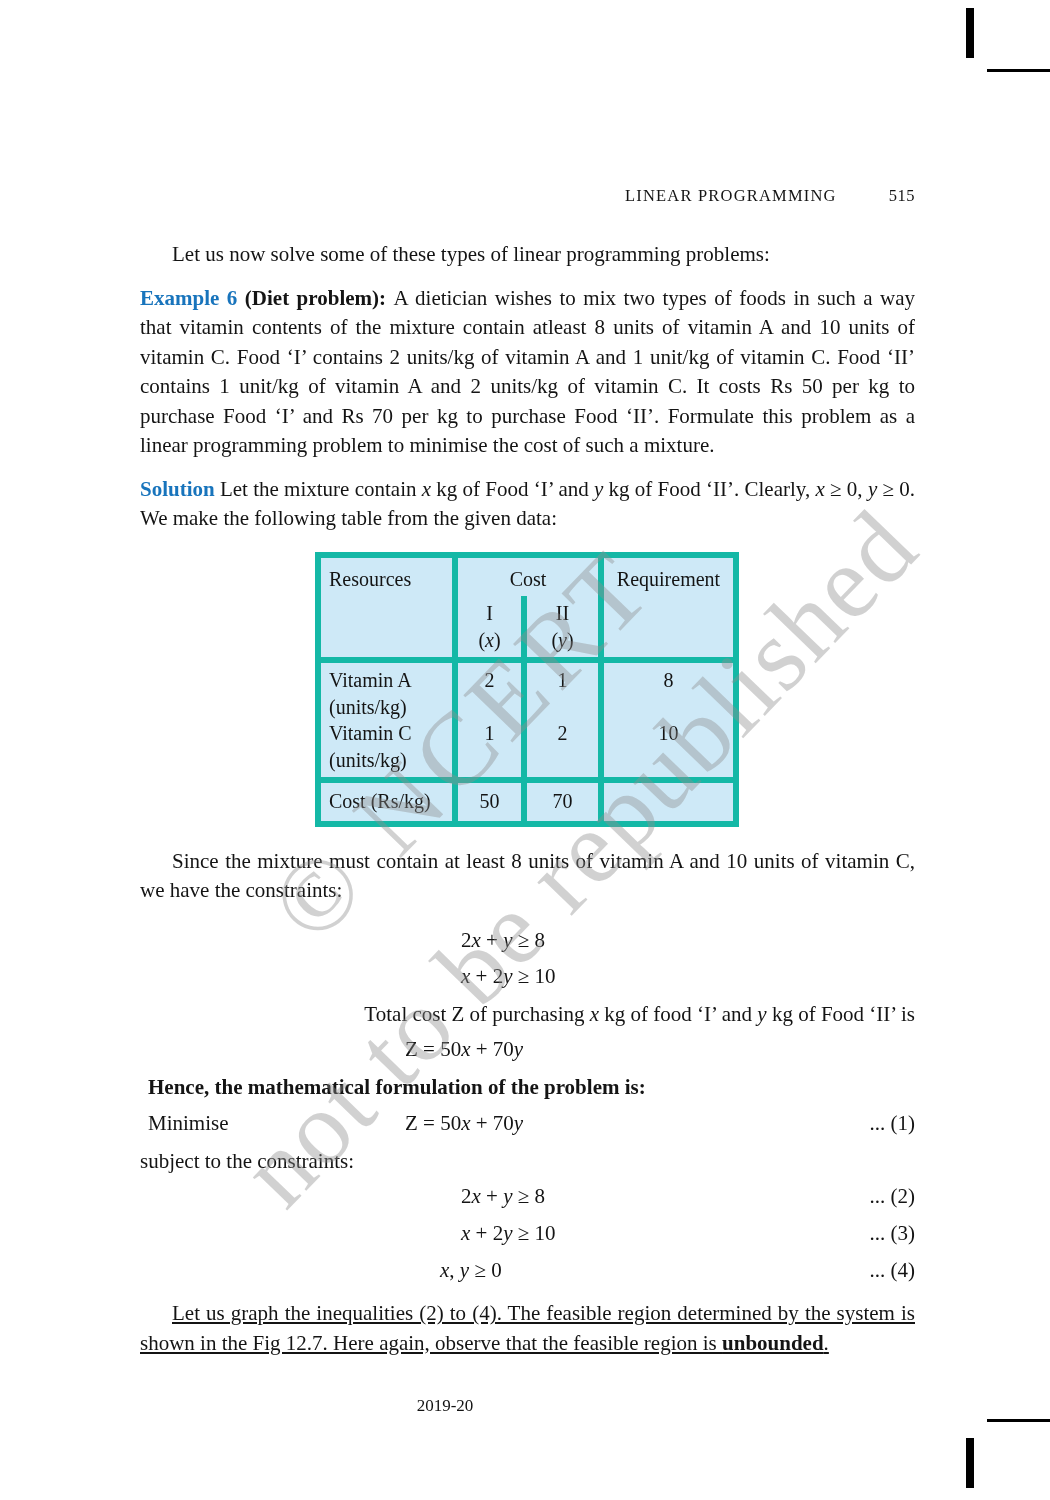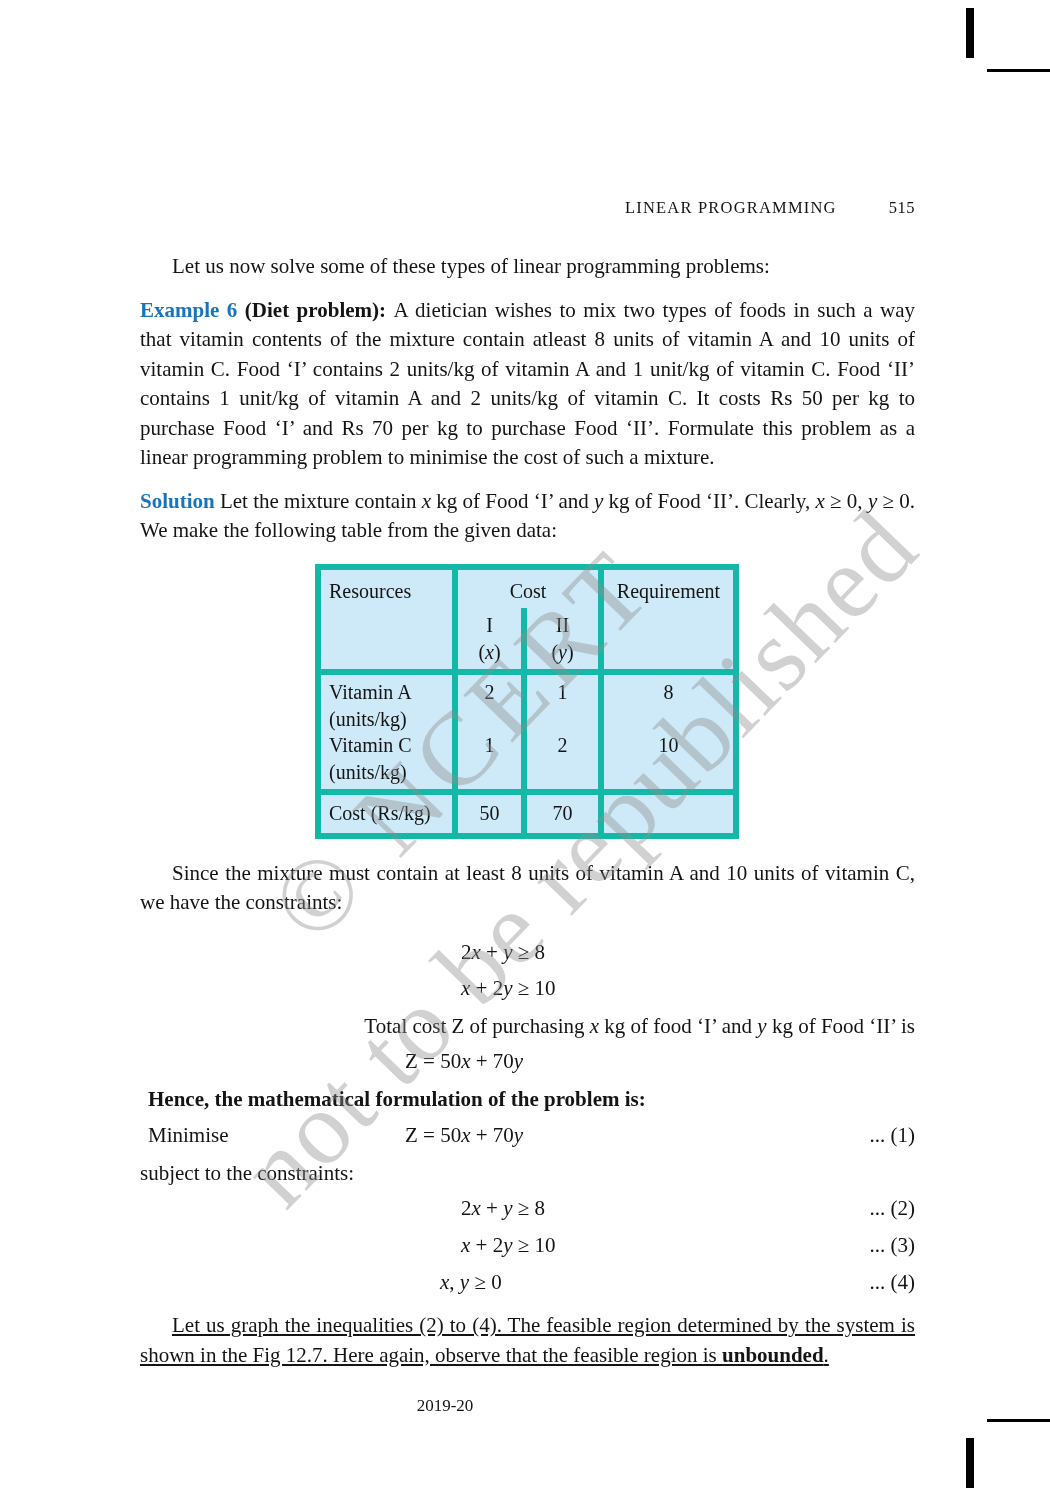--- a/index.html
+++ b/index.html
@@ -12,7 +12,7 @@
 
   .running-head { display:flex; justify-content:flex-end; align-items:baseline; gap:52px;
     font-size:16.5px; margin-bottom:34px; }
-  .rh-title { letter-spacing:1.2px;margin-top:12px; }
+  .rh-title { letter-spacing:1.2px; }
   .rh-num { letter-spacing:0.5px; }
 
   .para { font-size:21px; line-height:29.5px; margin:0 0 14px 0; }

